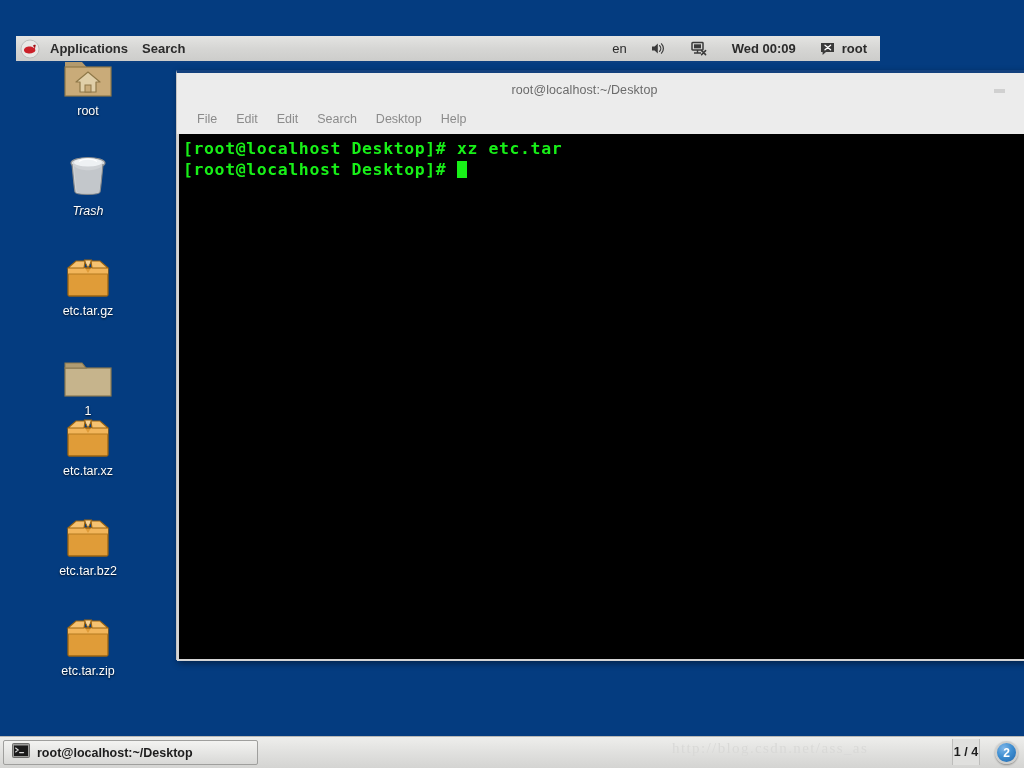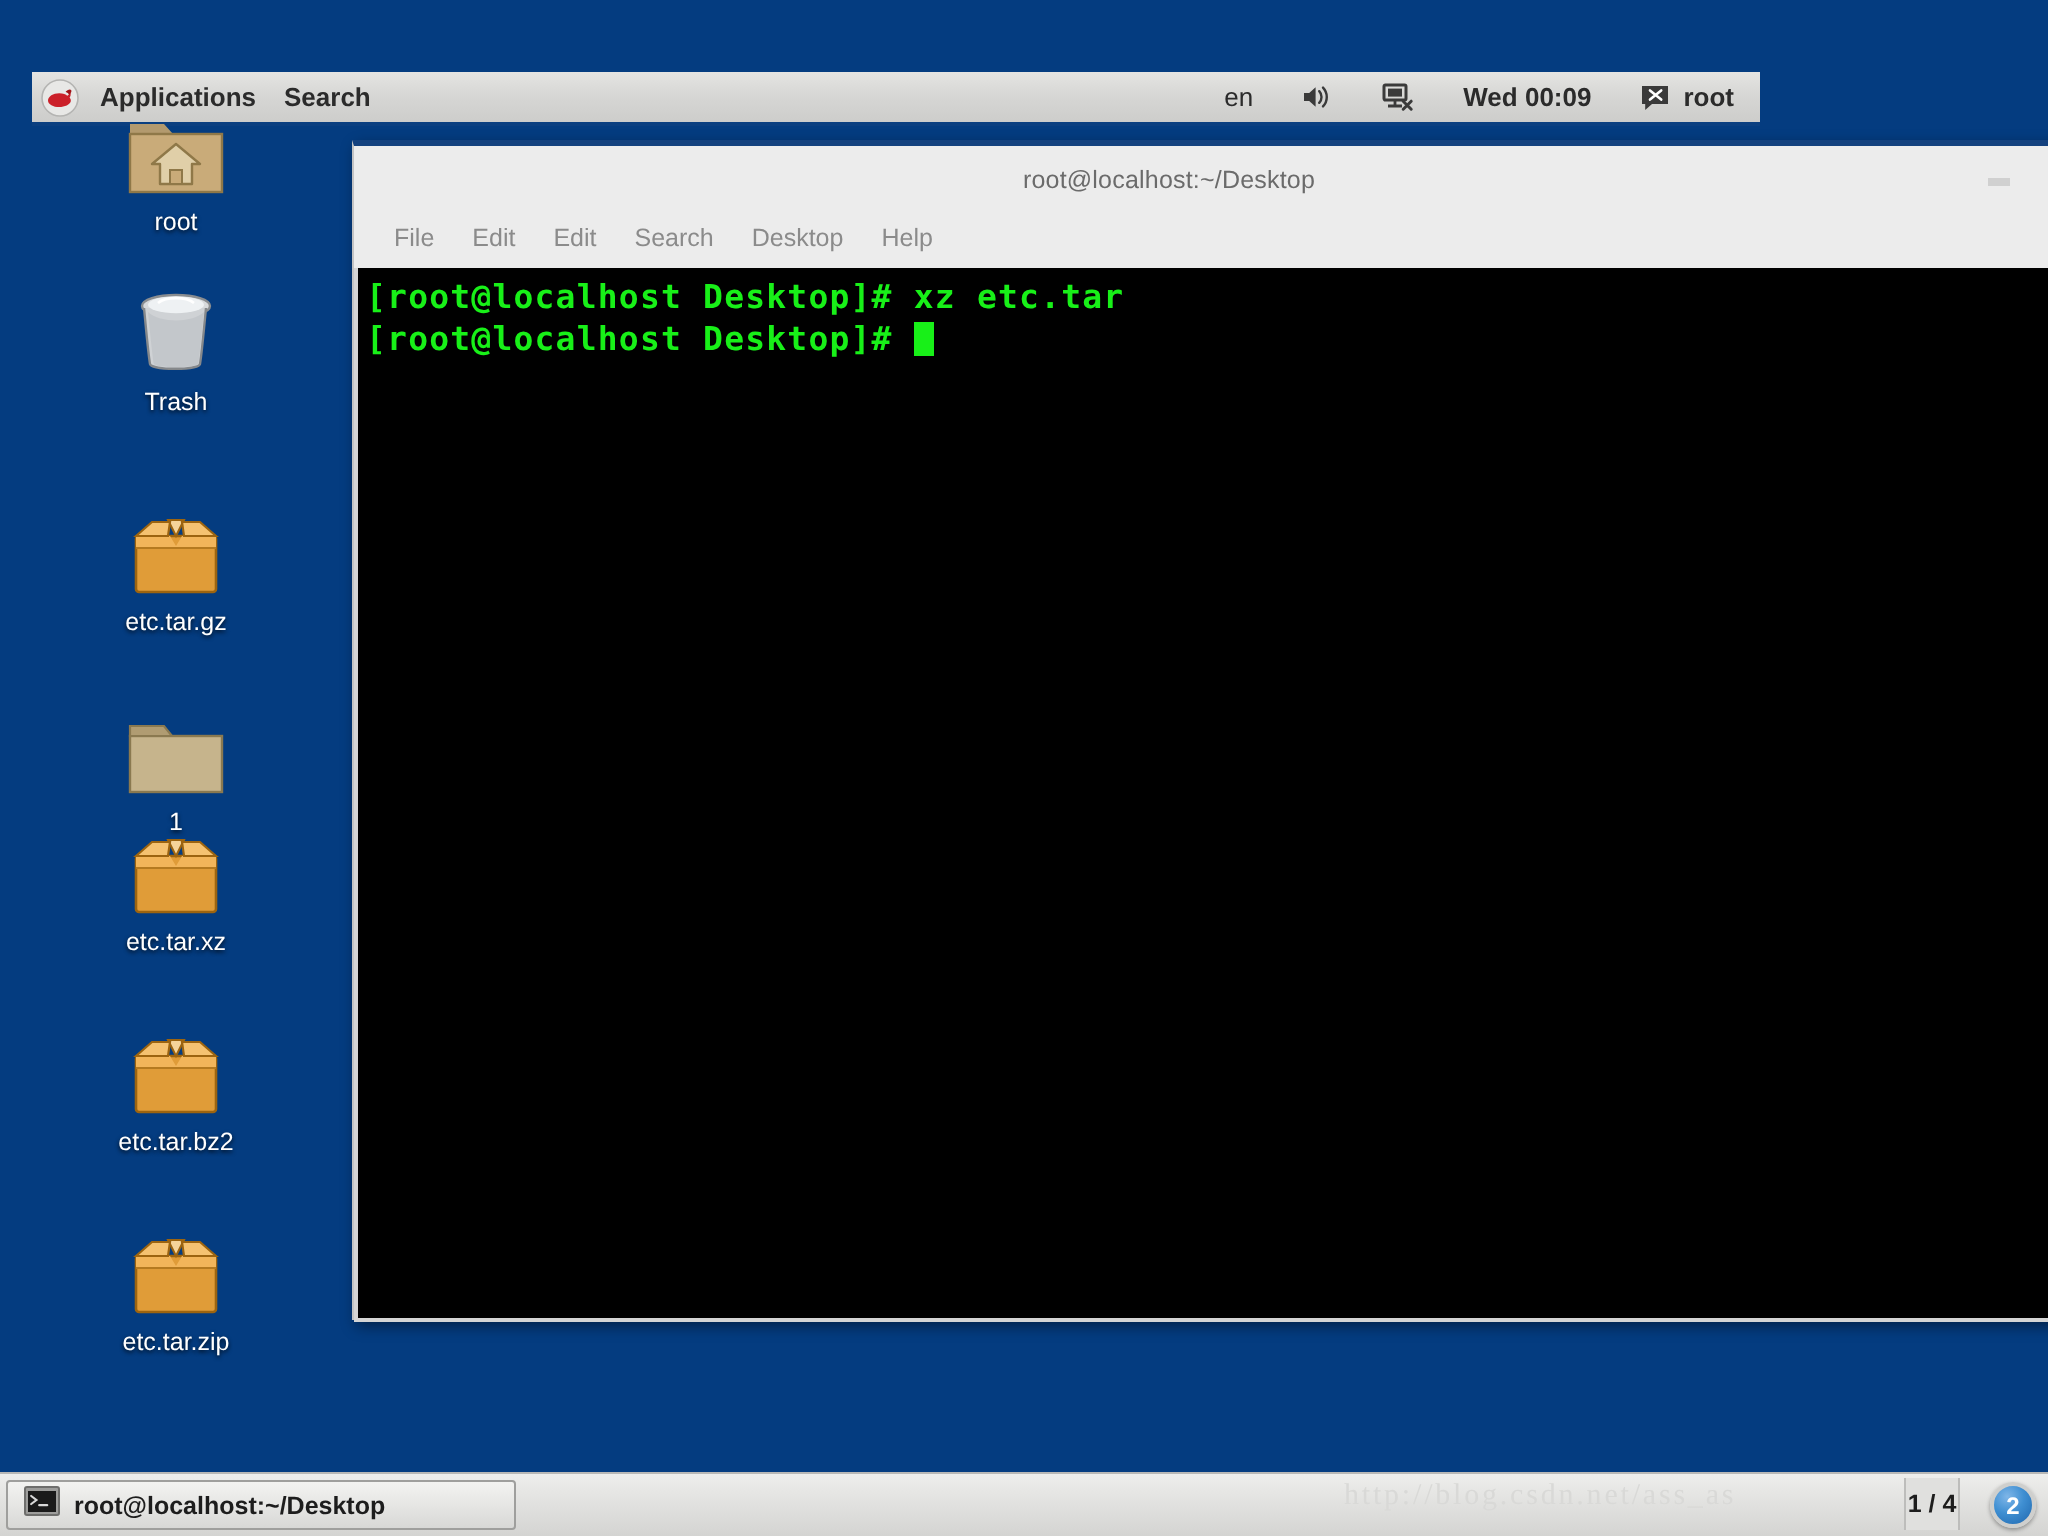--- a/index.html
+++ b/index.html
@@ -330,7 +330,7 @@
     <span class="cap">root</span>
   </div>
 
-  <div class="desk-icon" style="left:38px; top:112px;">
+  <div class="desk-icon" style="left:38px; top:122px;font-style:italic;">
     <div class="glyph">
       <svg width="50" height="48" viewBox="0 0 50 48">
         <ellipse cx="25" cy="10" rx="17" ry="5.5" fill="#d8dadc" stroke="#8a8d90" stroke-width="1.2"></ellipse>

